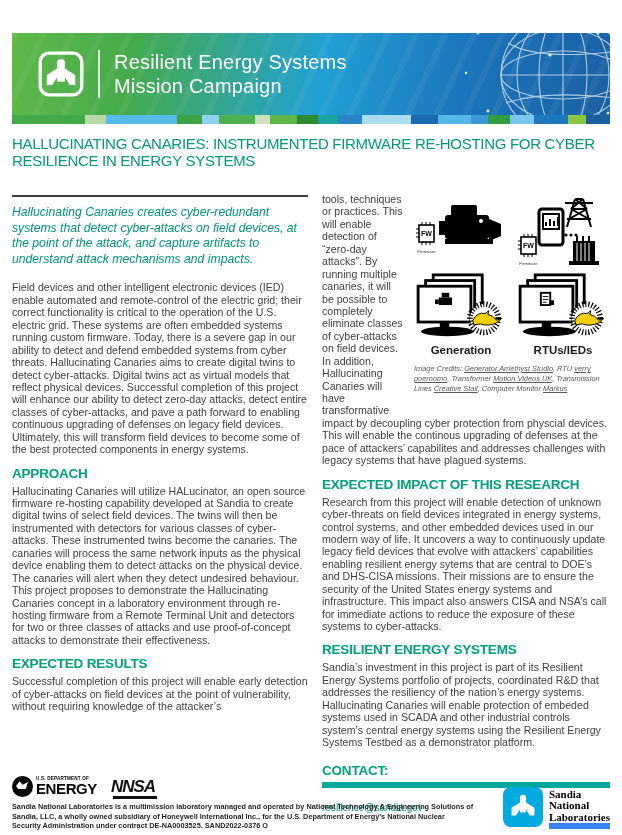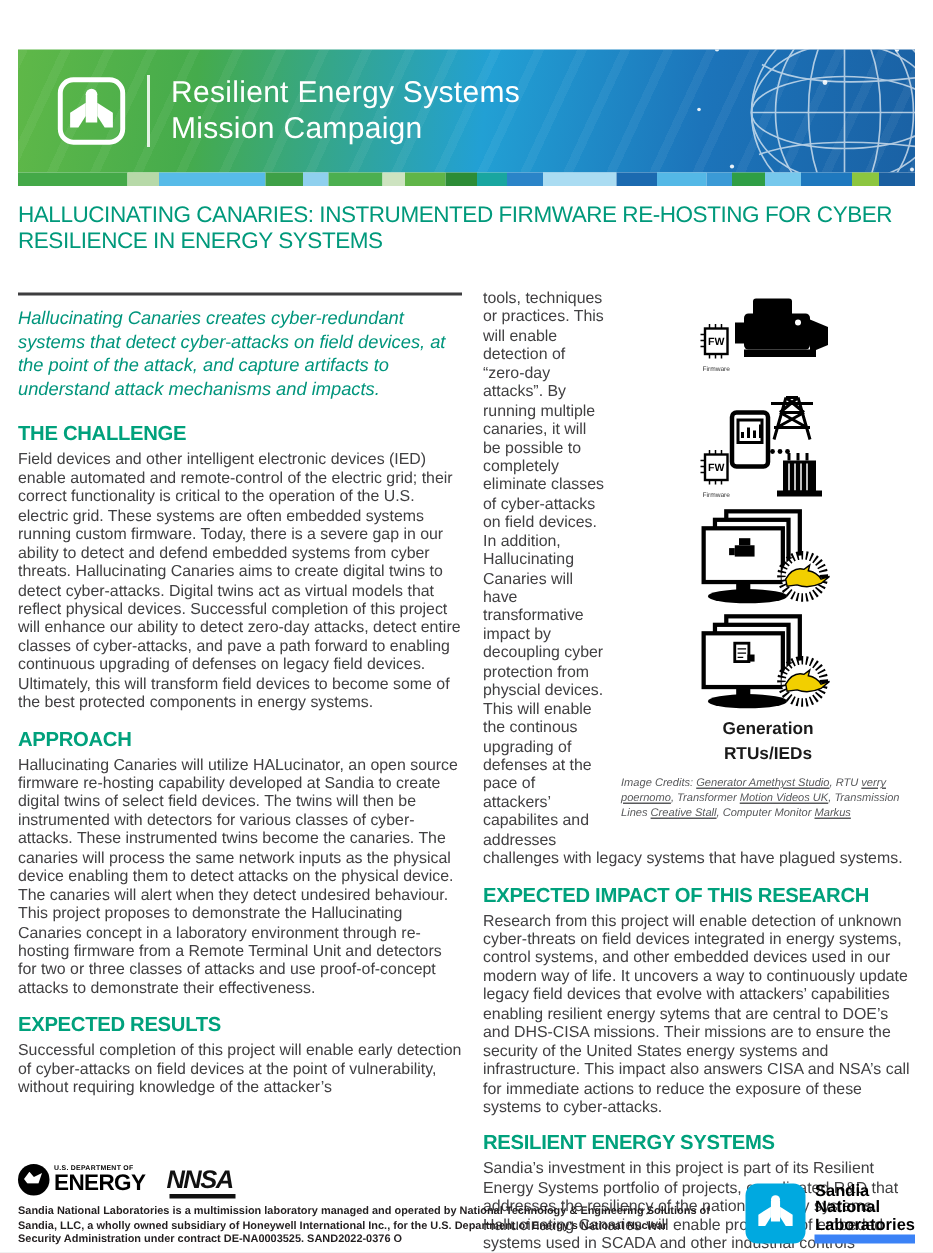--- a/index.html
+++ b/index.html
@@ -139,7 +139,6 @@
       <div class="intro-rule"></div>
       <p class="intro">Hallucinating Canaries creates cyber-redundant systems that detect cyber-attacks on field devices, at the point of the attack, and capture artifacts to understand attack mechanisms and impacts.</p>
 
-      <h2 class="sec">THE CHALLENGE</h2>
       <p class="body">Field devices and other intelligent electronic devices (IED) enable automated and remote-control of the electric grid; their correct functionality is critical to the operation of the U.S. electric grid.  These systems are often embedded systems running custom firmware.  Today, there is a severe gap in our ability to detect and defend embedded systems from cyber threats. Hallucinating Canaries aims to create digital twins to detect cyber-attacks.  Digital twins act as virtual models that reflect physical devices.  Successful completion of this project will enhance our ability to detect zero-day attacks, detect entire classes of cyber-attacks, and pave a path forward to enabling continuous upgrading of defenses on legacy field devices. Ultimately, this will transform field devices to become some of the best protected components in energy systems.</p>
 
       <h2 class="sec">APPROACH</h2>

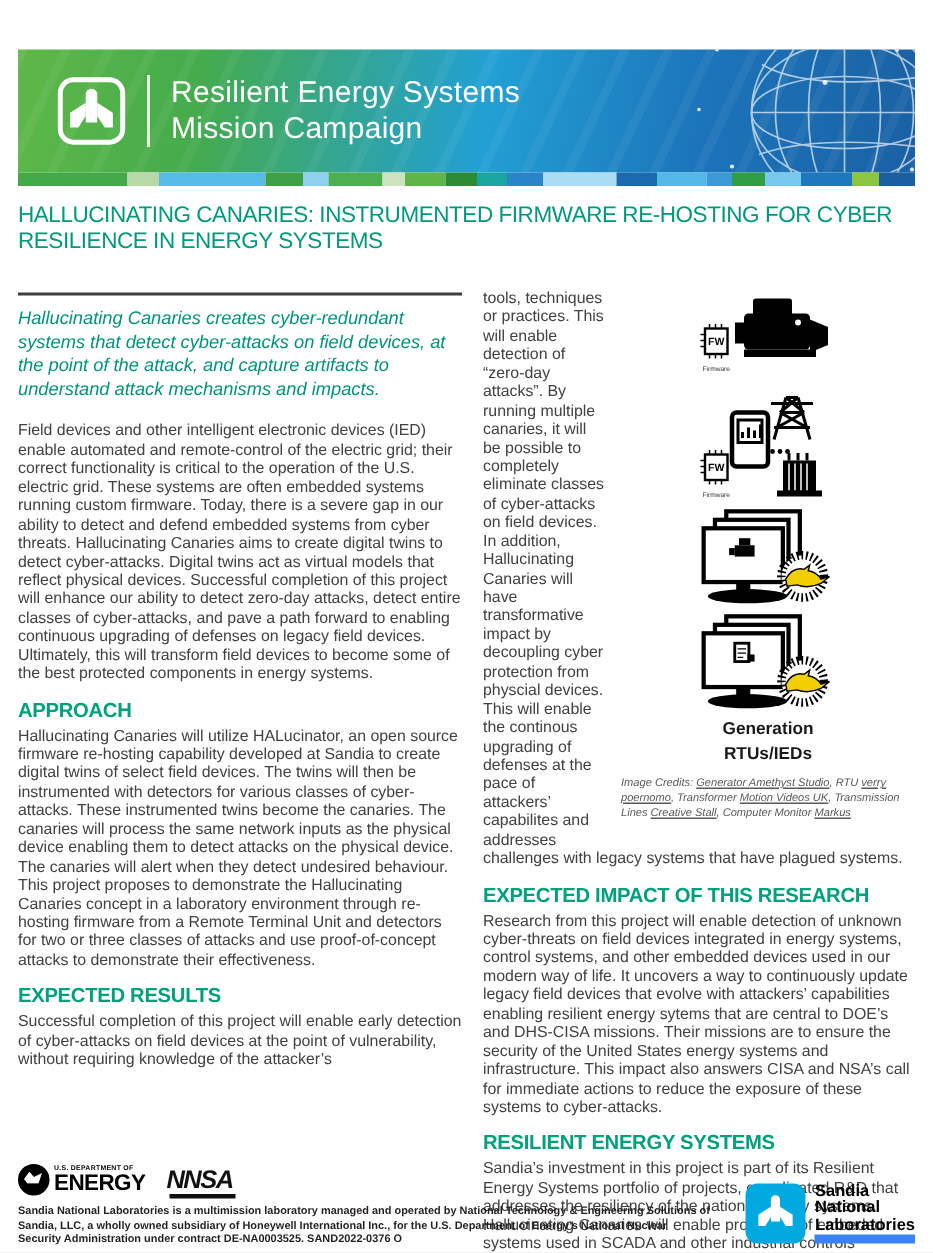--- a/index.html
+++ b/index.html
@@ -31,7 +31,7 @@
   p.body{margin:0 0 6px 0;font-size:10.6px;line-height:1.175;color:#414042;}
   
   .figure{float:right;width:196px;margin:2px 0 4px 10px;}
-  .icon-grid{display:grid;grid-template-columns:1fr;column-gap:8px;row-gap:4px;}
+  .icon-grid{display:grid;grid-template-columns:1fr 1fr;column-gap:8px;row-gap:4px;}
   .icon-cell{display:flex;align-items:center;justify-content:center;}
   .fig-label{font-size:11.5px;font-weight:700;color:#1a1a1a;text-align:center;margin-top:1px;}
   .credits{margin-top:8px;font-size:7.4px;line-height:1.35;font-style:italic;color:#58595b;}

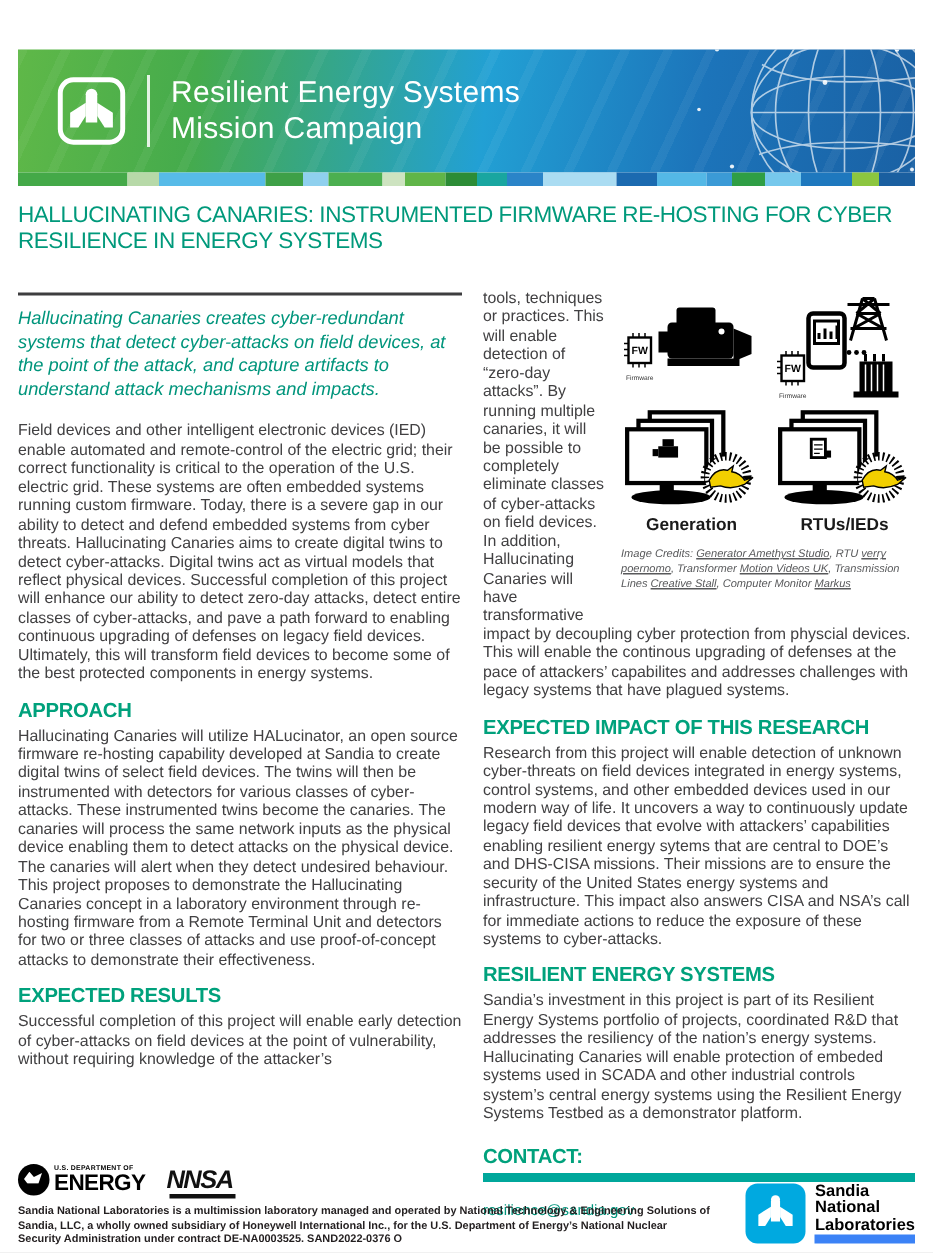--- a/index.html
+++ b/index.html
@@ -53,7 +53,7 @@
   .nnsa{font-size:17px;font-weight:700;font-style:italic;color:#111;letter-spacing:-1px;position:relative;}
   .nnsa:after{content:"";position:absolute;left:2px;bottom:-2px;width:100%;height:2.5px;background:#111;}
   .fine-print{font-size:7.3px;line-height:1.32;font-weight:700;color:#231f20;}
-  .sandia-logo{display:flex;align-items:flex-end;gap:6px;padding-bottom:2px;}
+  .sandia-logo{display:flex;align-items:flex-start;gap:6px;padding-bottom:2px;font-family:Liberation Serif, serif;}
   .sandia-sq{width:40px;height:40px;border-radius:8px;background:#00a9e0;display:flex;align-items:center;justify-content:center;}
   .sandia-text{font-size:11px;font-weight:700;color:#000;line-height:1.04;padding-top:2px;}
   .sandia-text .rline{display:inline-block;border-bottom:6px solid #3b82f6;}

